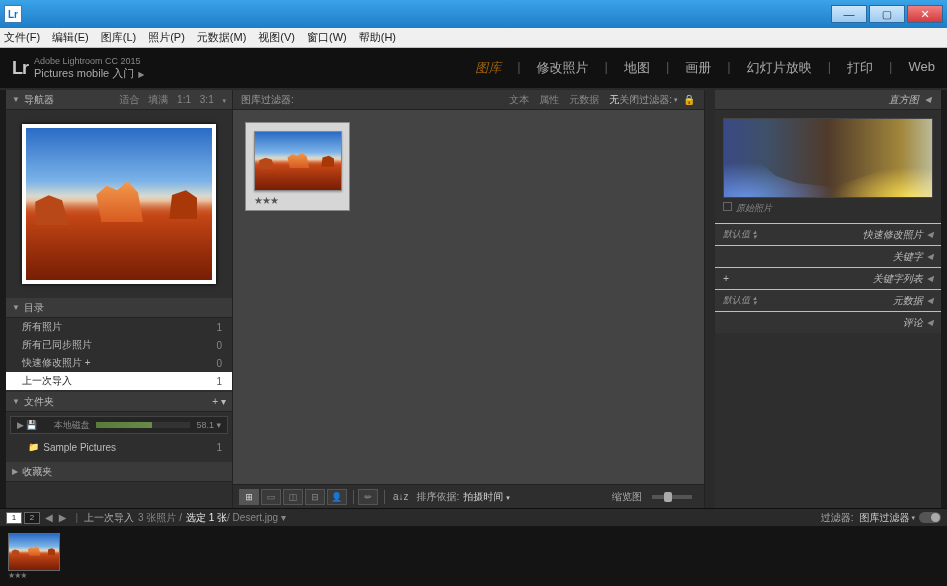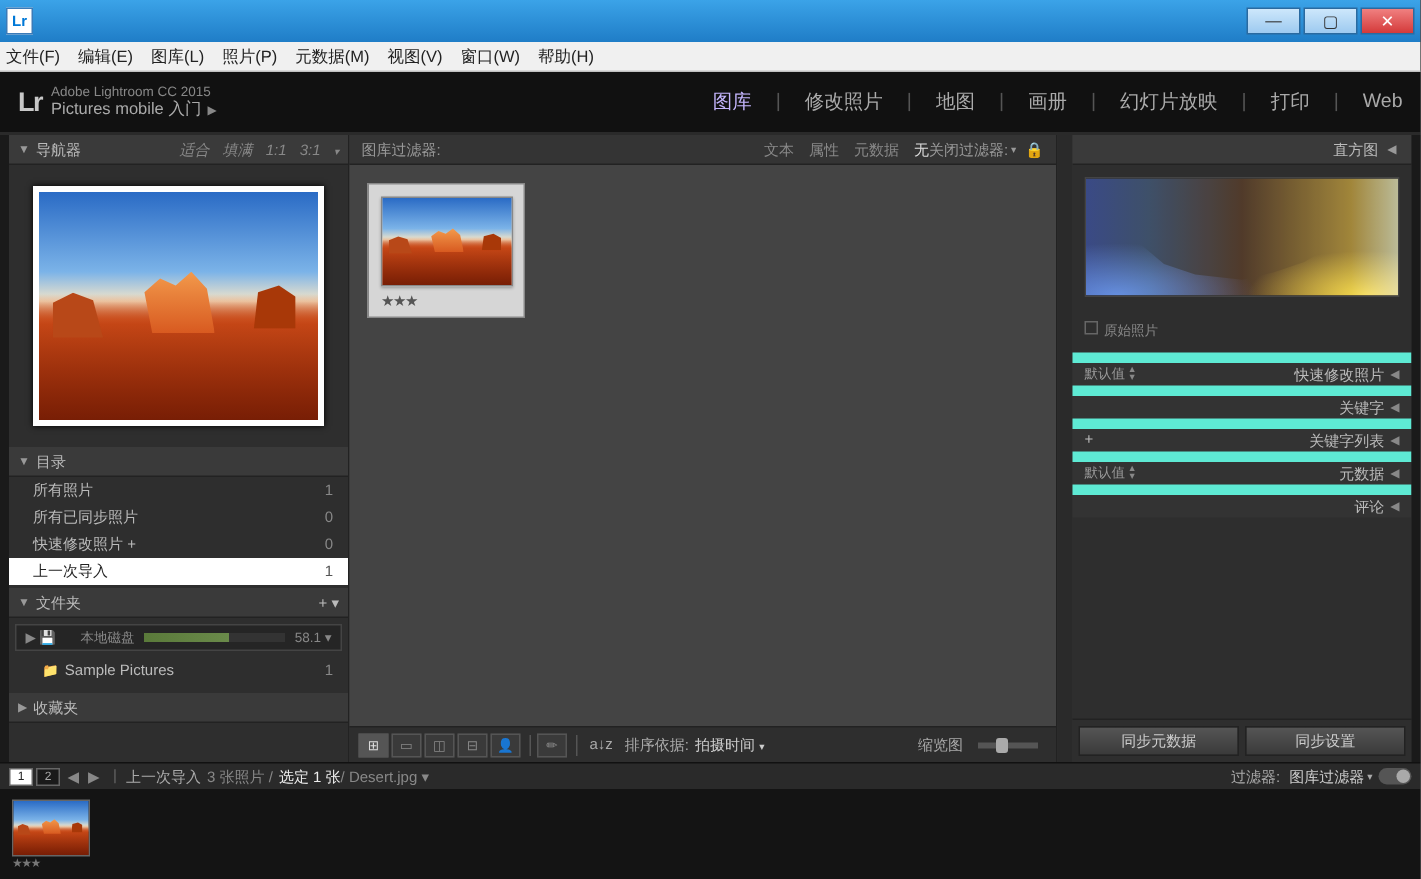--- a/index.html
+++ b/index.html
@@ -18,7 +18,7 @@
 .lr-meta .sub { color: #aaa; font-size: 11px; }
 .lr-meta .tri { font-size: 8px; color: #888; margin-left: 4px; }
 .modules { margin-left: auto; display: flex; gap: 16px; font-size: 13px; color: #aaa; }
-.modules span.active { color: #c4b5fd; }
+.modules span.active { color: #a16207; font-style: italic; }
 .modules .sep { color: #555; }
 .sep-line { height: 2px; background: #2a2a2a; }
 .workspace { display: flex; height: 418px; background: #343434; }

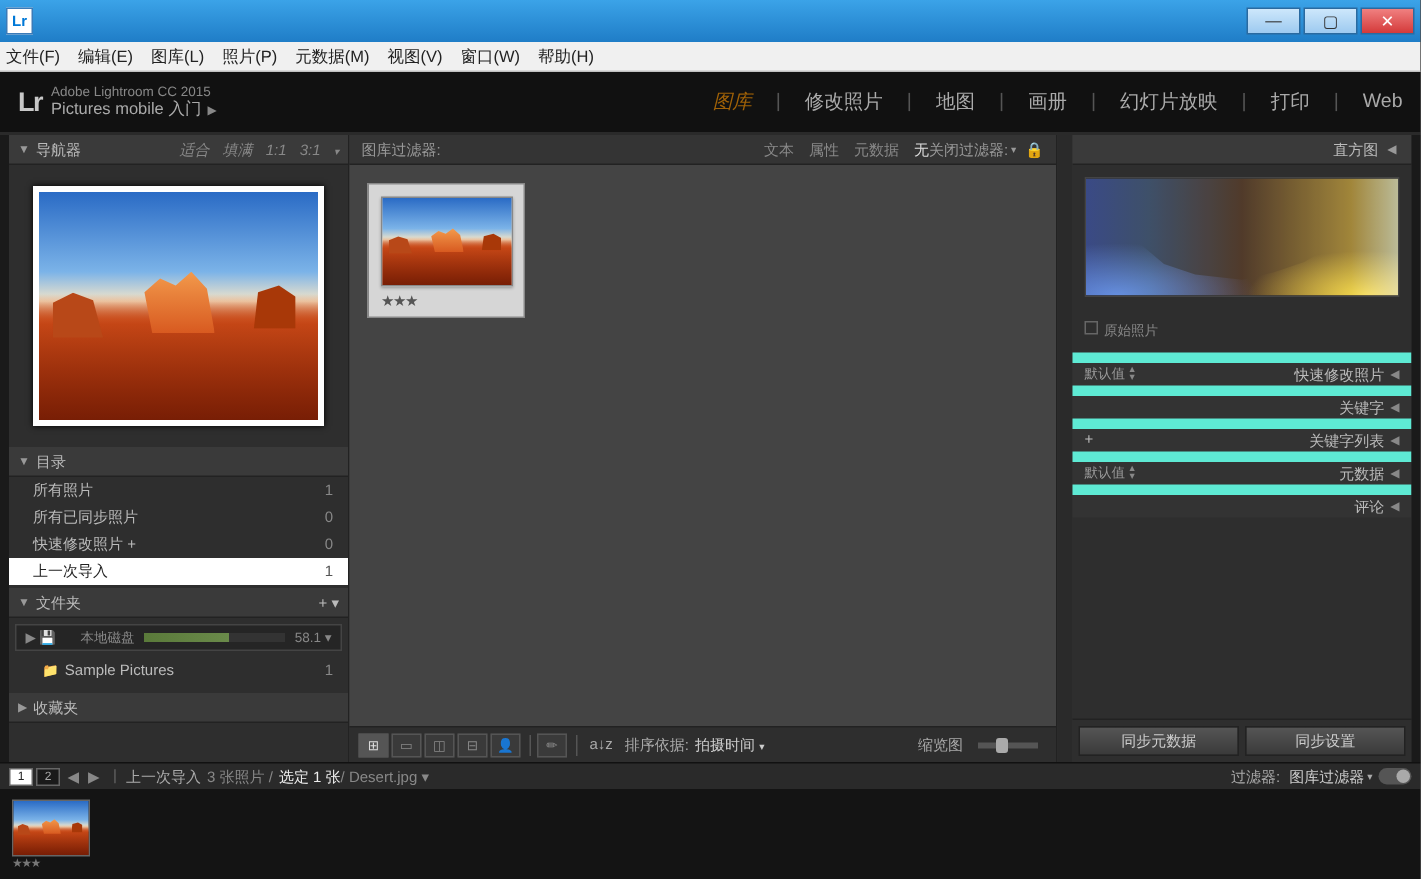--- a/index.html
+++ b/index.html
@@ -27,7 +27,7 @@
 .panel-head { height: 20px; background: #3a3a3a; display: flex; align-items: center; padding: 0 6px; font-size: 10px; color: #bbb; border-bottom: 1px solid #222; }
 .panel-head .tri { font-size: 8px; margin-right: 4px; color: #999; }
 .panel-head .fill { flex: 1; }
-.panel-head .opts span { margin-left: 6px; color: #888; font-style: italic; }
+.panel-head .opts span { margin-left: 6px; color: #888; }
 .nav-thumb-wrap { padding: 14px; display: flex; justify-content: center; }
 .nav-thumb { width: 194px; height: 160px; border: 4px solid #fff; box-shadow: 0 0 4px #000; }
 .desert-img { width: 100%; height: 100%; position: relative; overflow: hidden; background: linear-gradient(to bottom, #2a6bc5 0%, #7bb3e8 35%, #f5e6c8 48%, #c85020 58%, #982a08 100%); }

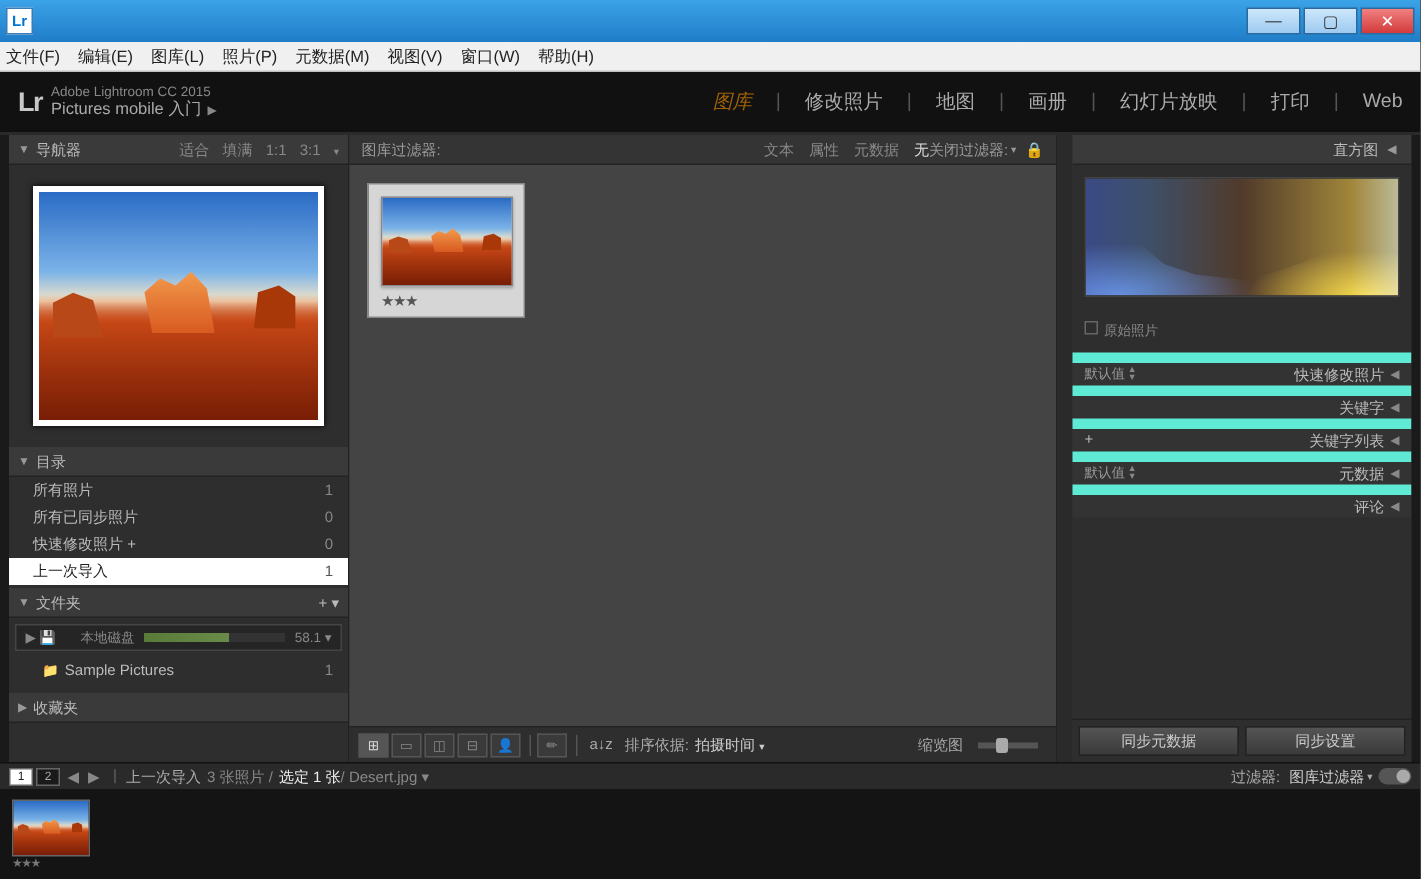--- a/index.html
+++ b/index.html
@@ -23,7 +23,7 @@
 .sep-line { height: 2px; background: #2a2a2a; }
 .workspace { display: flex; height: 418px; background: #343434; }
 .panel-left, .panel-right { width: 226px; background: #2e2e2e; display: flex; flex-direction: column; }
-.panel-right { width: 226px; }
+.panel-right { width: 226px; font-style: italic; }
 .panel-head { height: 20px; background: #3a3a3a; display: flex; align-items: center; padding: 0 6px; font-size: 10px; color: #bbb; border-bottom: 1px solid #222; }
 .panel-head .tri { font-size: 8px; margin-right: 4px; color: #999; }
 .panel-head .fill { flex: 1; }

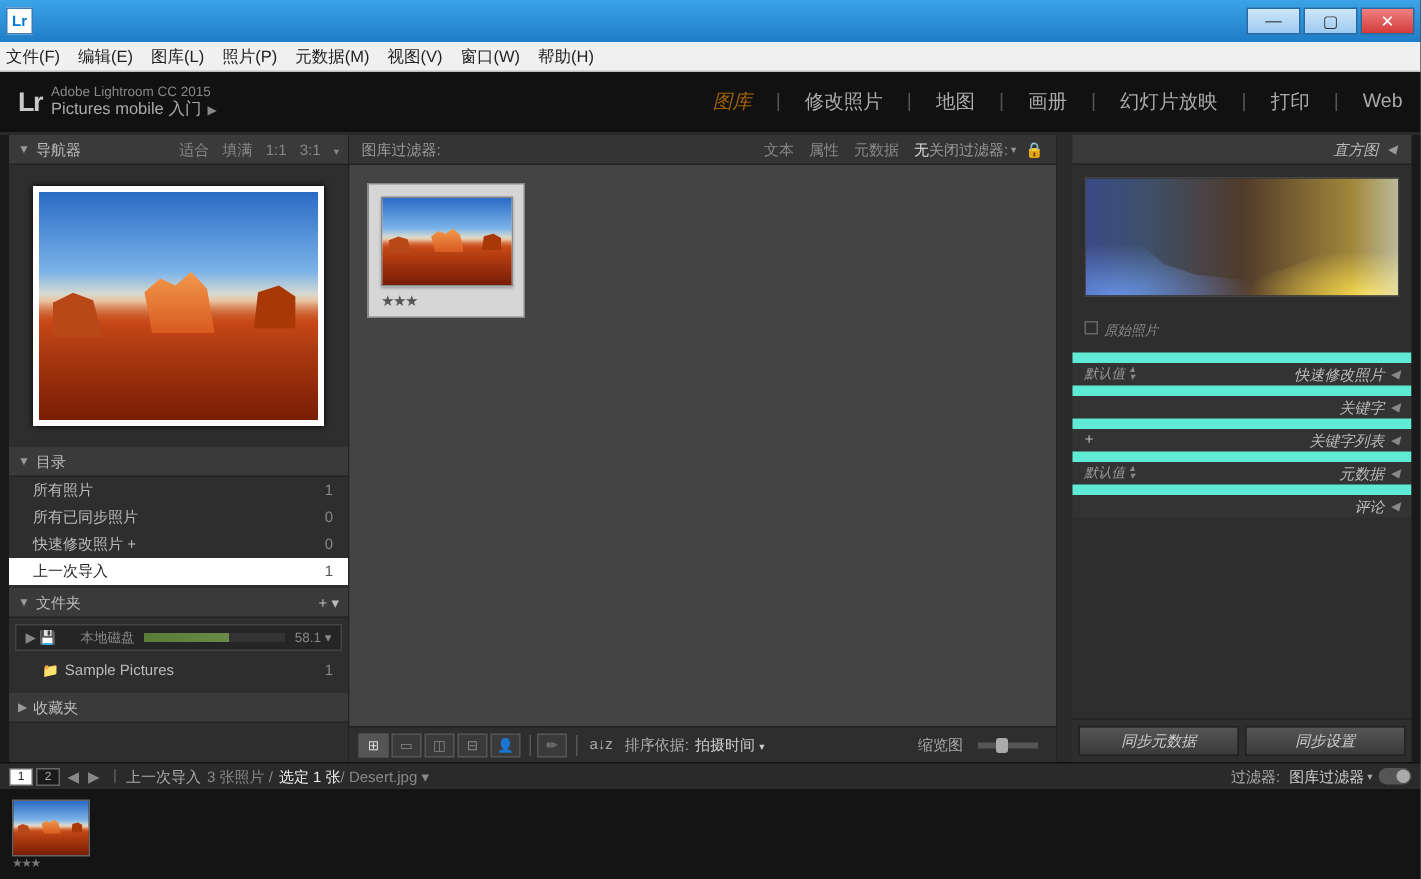--- a/index.html
+++ b/index.html
@@ -71,7 +71,7 @@
 .histo-layer { position: absolute; bottom: 0; left: 0; right: 0; }
 .histo-r { height: 70px; background: radial-gradient(ellipse at 10% 100%, rgba(80,120,220,0.9) 0%, transparent 35%), radial-gradient(ellipse at 90% 100%, rgba(250,200,50,0.9) 0%, transparent 30%); clip-path: polygon(0% 100%, 0% 5%, 5% 15%, 10% 25%, 15% 45%, 25% 70%, 35% 80%, 50% 85%, 60% 78%, 70% 68%, 80% 50%, 88% 35%, 95% 10%, 100% 15%, 100% 100%); }
 .histo-overlay { position:absolute; inset:0; background: linear-gradient(to right, rgba(60,90,200,0.6) 0%, rgba(100,150,220,0.4) 20%, rgba(200,120,60,0.3) 50%, rgba(250,200,60,0.6) 85%, rgba(255,255,200,0.7) 100%); mix-blend-mode: screen; }
-.orig-chk { font-size: 9px; color: #888; margin-top: 16px; display: flex; align-items: flex-start; gap: 4px; }
+.orig-chk { font-size: 9px; color: #888; margin-top: 4px; display: flex; align-items: flex-start; gap: 4px; }
 .orig-chk .box { width: 9px; height: 9px; border: 1px solid #666; }
 .rpanel-row { height: 22px; background: #333; display: flex; align-items: center; padding: 0 8px; font-size: 10px; color: #bbb; border-top: 7px solid #5eead4; }
 .rpanel-row .fill { flex: 1; }

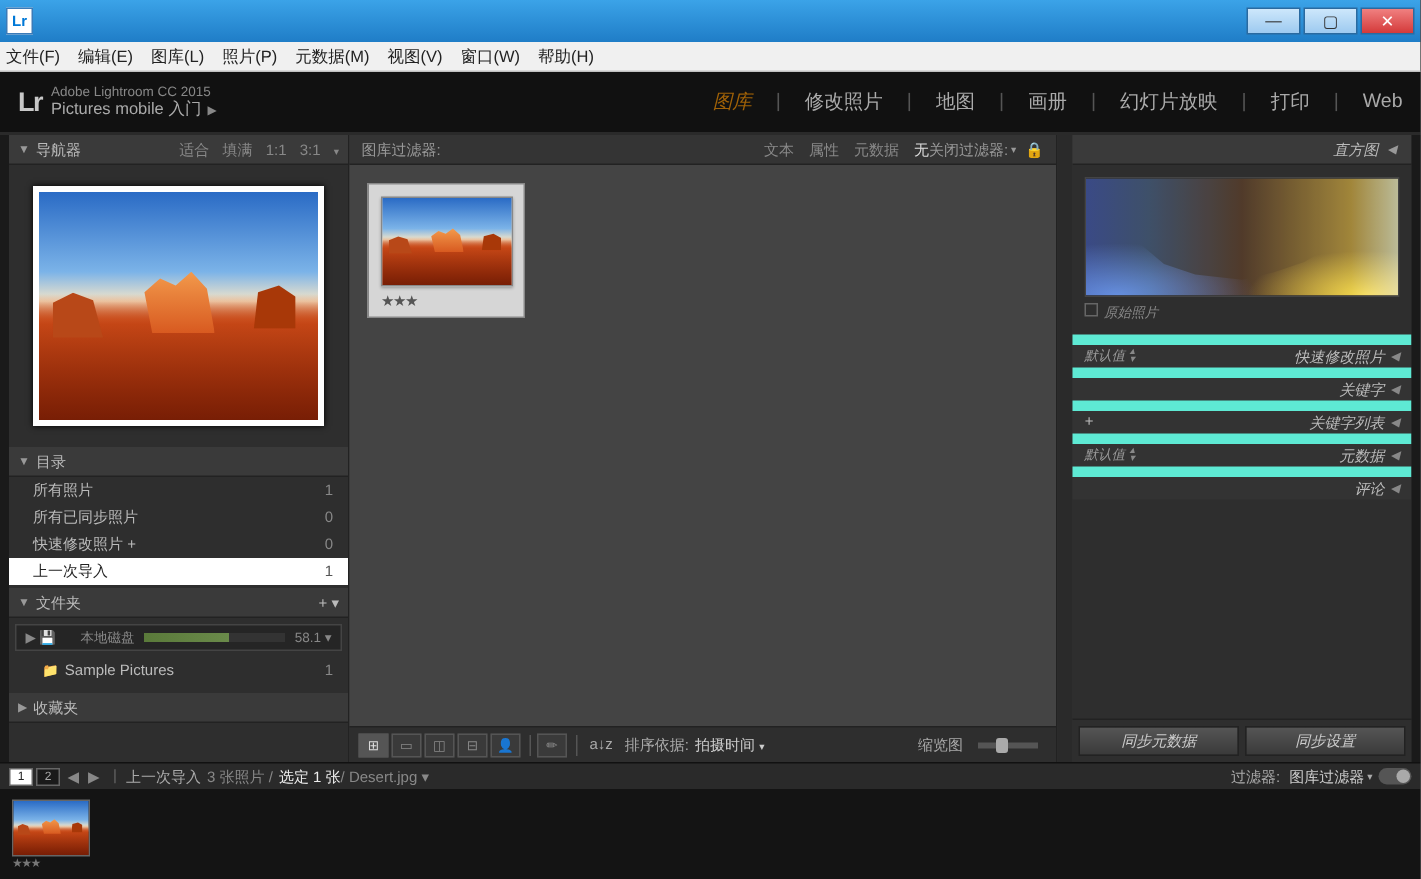--- a/index.html
+++ b/index.html
@@ -73,7 +73,7 @@
 .histo-overlay { position:absolute; inset:0; background: linear-gradient(to right, rgba(60,90,200,0.6) 0%, rgba(100,150,220,0.4) 20%, rgba(200,120,60,0.3) 50%, rgba(250,200,60,0.6) 85%, rgba(255,255,200,0.7) 100%); mix-blend-mode: screen; }
 .orig-chk { font-size: 9px; color: #888; margin-top: 4px; display: flex; align-items: flex-start; gap: 4px; }
 .orig-chk .box { width: 9px; height: 9px; border: 1px solid #666; }
-.rpanel-row { height: 22px; background: #333; display: flex; align-items: center; padding: 0 8px; font-size: 10px; color: #bbb; border-top: 7px solid #5eead4; }
+.rpanel-row { height: 22px; background: #333; display: flex; align-items: center; padding: 0 8px; font-size: 10px; color: #bbb; border-top: 1px solid #5eead4; }
 .rpanel-row .fill { flex: 1; }
 .rpanel-row .tri { font-size: 8px; color: #888; margin-left: 4px; }
 .rpanel-row .dd { color: #999; font-size: 9px; }

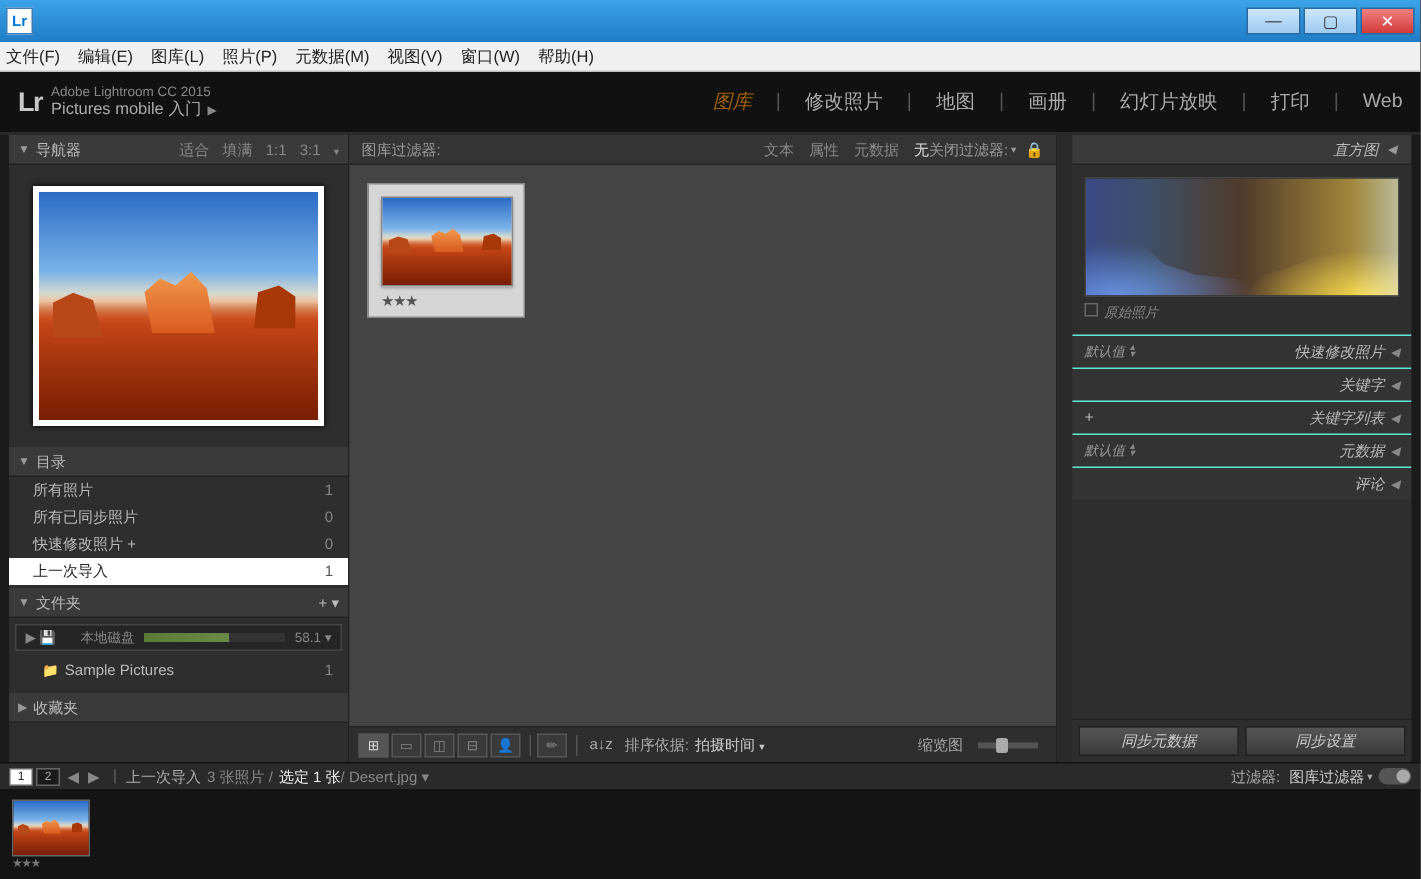--- a/index.html
+++ b/index.html
@@ -296,10 +296,6 @@
         <span>评论</span>
         <span class="tri">◀</span>
       </div>
-    <div class="sync-row">
-      <div class="pbtn">同步元数据</div>
-      <div class="pbtn">同步设置</div>
-    </div>
   </div>
   <div class="left-edge"></div>
 </div>

